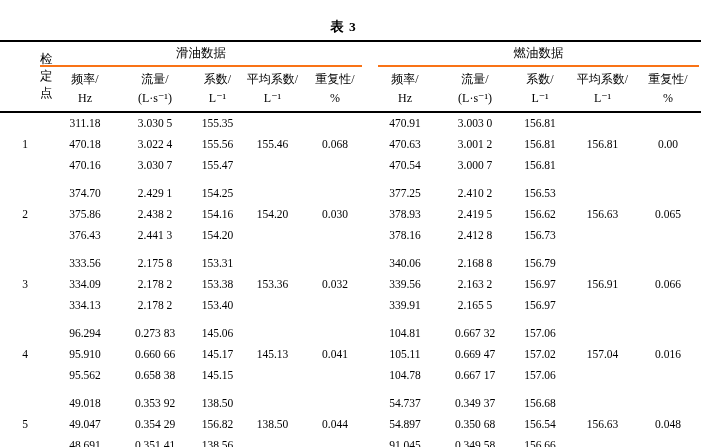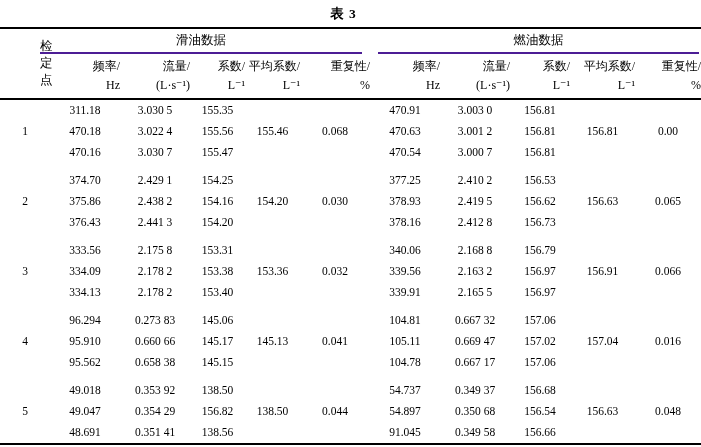--- a/index.html
+++ b/index.html
@@ -9,7 +9,7 @@
     font-family: "Liberation Serif", "DejaVu Serif", serif;
     overflow: hidden;
   }
-  .page { width: 701px; height: 414px; }
+  .page { width: 701px; height: 414px; margin-top: 13px; }
 
   .title {
     height: 27px;

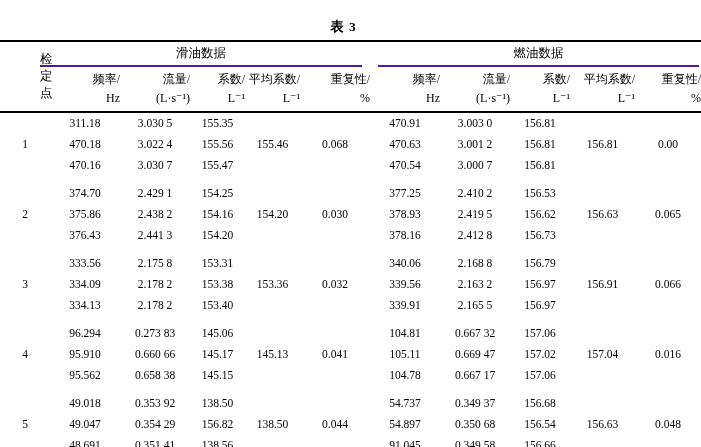--- a/index.html
+++ b/index.html
@@ -30,7 +30,7 @@
 
   
   .group-h { height: 24px; vertical-align: top; font-size: 12.5px; }
-  .gi { border-bottom: 2px solid #4c1d95; padding: 3px 0 3px; }
+  .gi { border-bottom: 2px solid #f97316; padding: 3px 0 3px; }
   .gi-left  { margin-left: -10px; margin-right: 8px; }
   .gi-right { margin-left: 8px;  margin-right: 2px; }
 

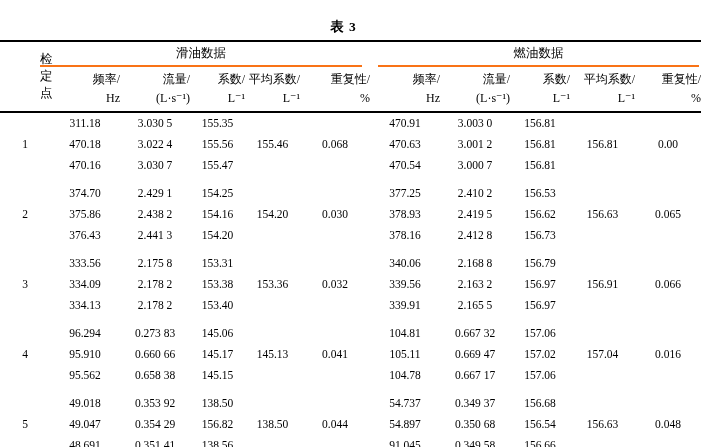--- a/index.html
+++ b/index.html
@@ -46,7 +46,7 @@
     height: 44px; vertical-align: middle;
     font-size: 12px; border-bottom: 2.5px solid #000;
   }
-  .hn, .hu { line-height: 1.55; text-align: right; }
+  .hn, .hu { line-height: 1.55; }
 
   
   tbody td {

